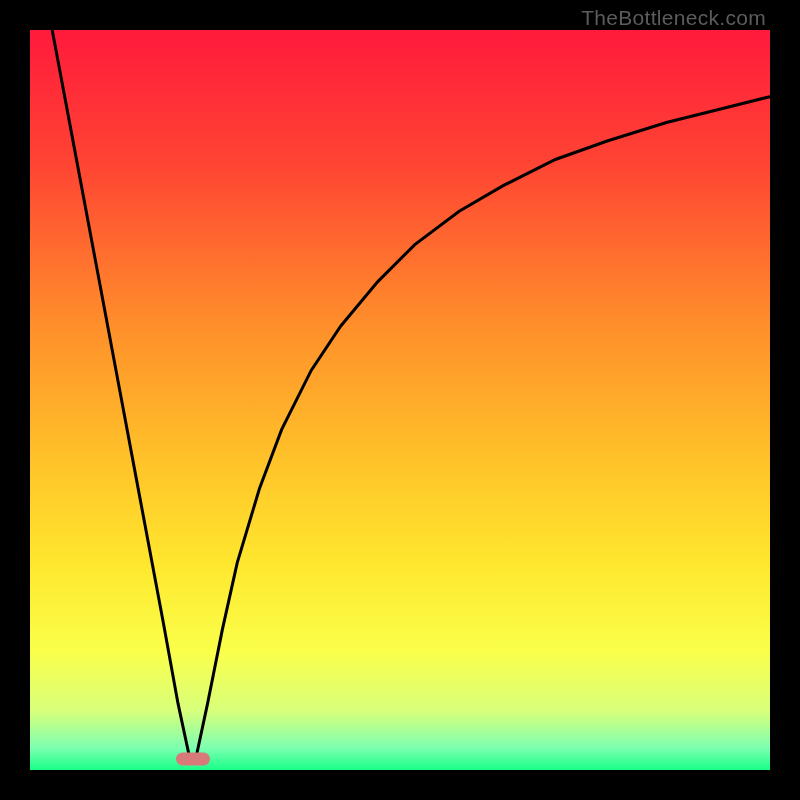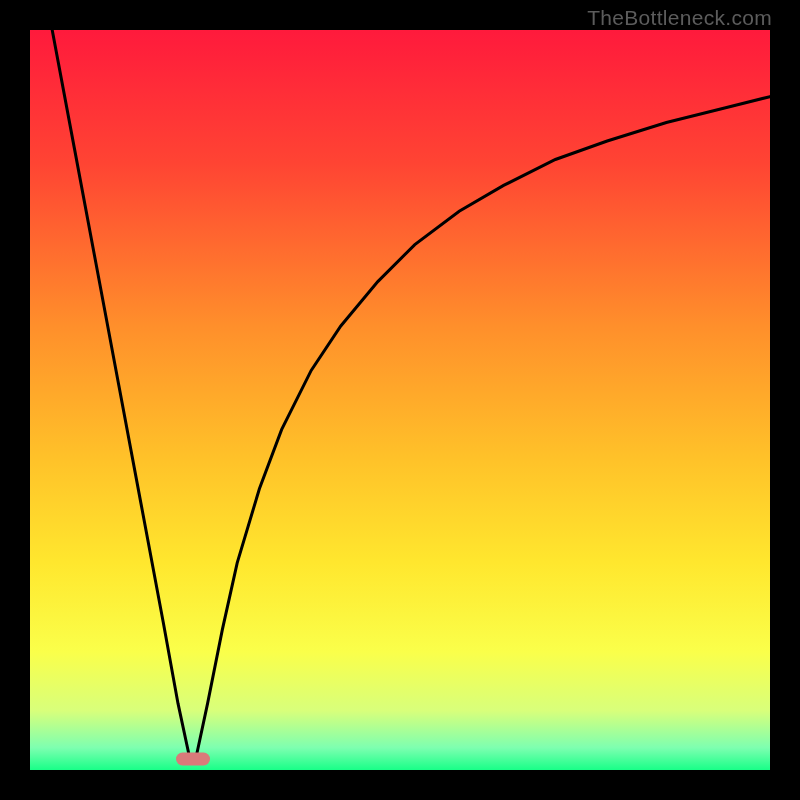--- a/index.html
+++ b/index.html
@@ -36,7 +36,7 @@
   .watermark {
     position: absolute;
     top: 6px;
-    right: 28px;
+    right: 34px;
     color: #5c5c5c;
     font-size: 21px;
     font-weight: 500;

